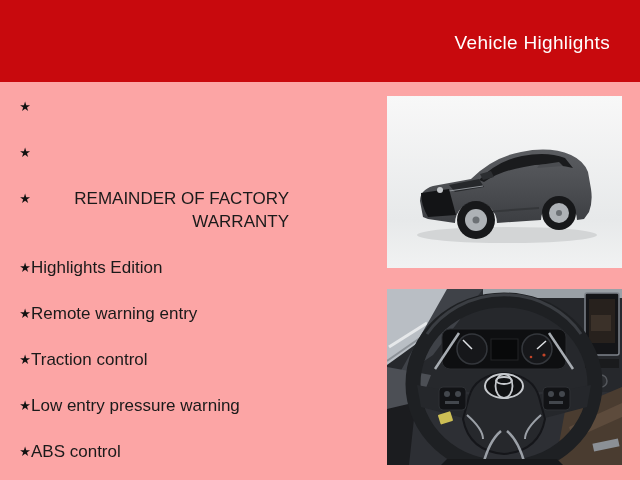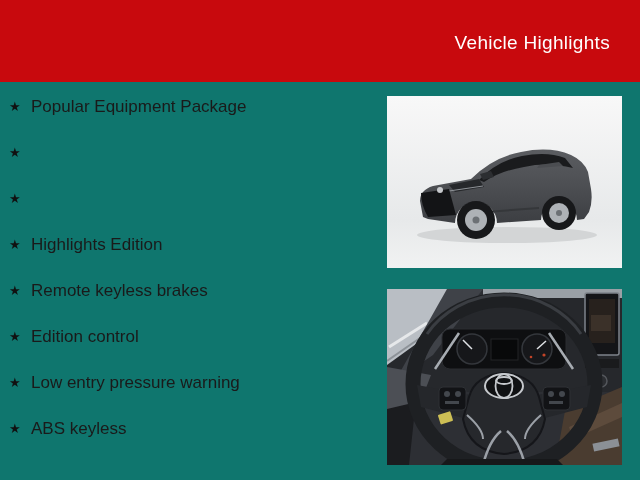--- a/index.html
+++ b/index.html
@@ -15,7 +15,8 @@
     position: relative;
     width: 640px;
     height: 480px;
-    background: #0f766e;
+    background: #fca5a5;
+    text-align: right;
   }
   .header {
     position: absolute;

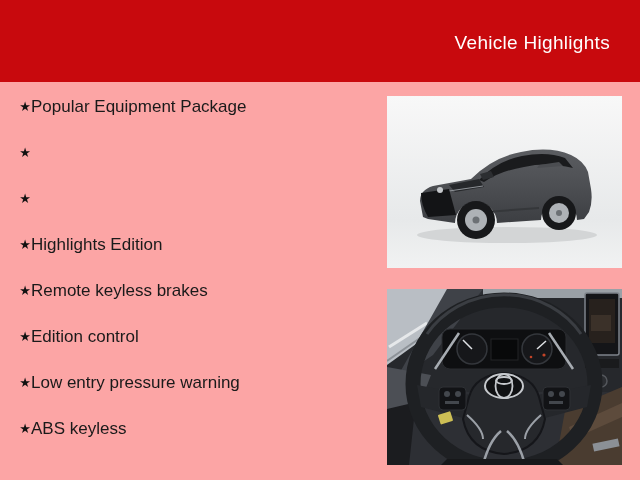--- a/index.html
+++ b/index.html
@@ -87,7 +87,6 @@
   <ul class="highlights-list">
     <li>
       <span class="bullet-star">★</span>
-      <span class="item-text">Popular Equipment Package</span>
     </li>
     <li>
       <span class="bullet-star">★</span>

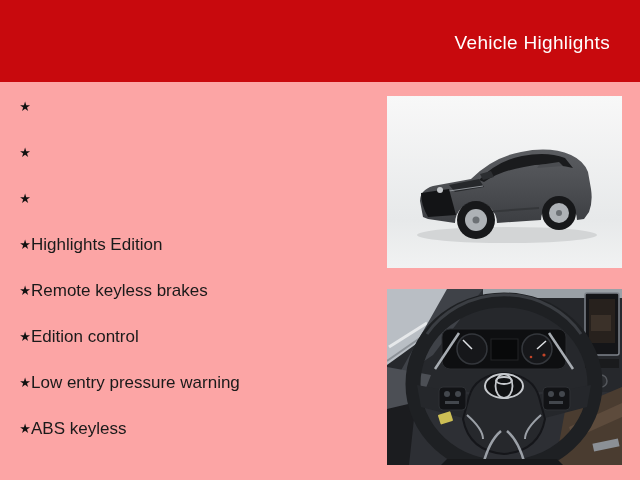--- a/index.html
+++ b/index.html
@@ -93,6 +93,7 @@
     </li>
     <li>
       <span class="bullet-star">★</span>
+      <span class="item-text">REMAINDER OF FACTORY WARRANTY</span>
     </li>
     <li>
       <span class="bullet-star">★</span>

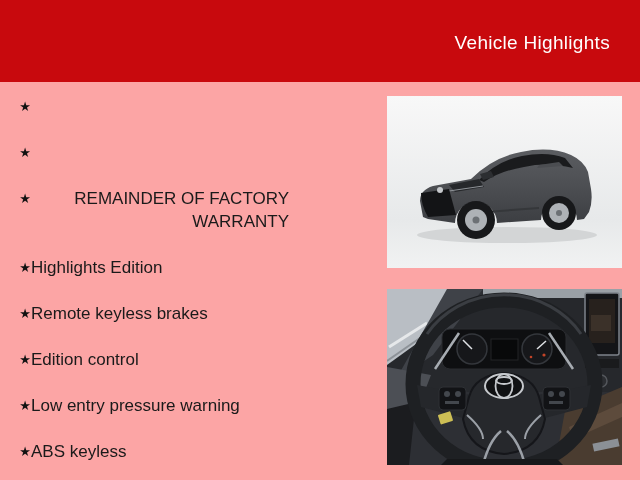--- a/index.html
+++ b/index.html
@@ -101,7 +101,7 @@
     </li>
     <li>
       <span class="bullet-star">★</span>
-      <span class="item-text">Remote keyless brakes</span>
+      <span class="item-text">Remote warning entry</span>
     </li>
     <li>
       <span class="bullet-star">★</span>

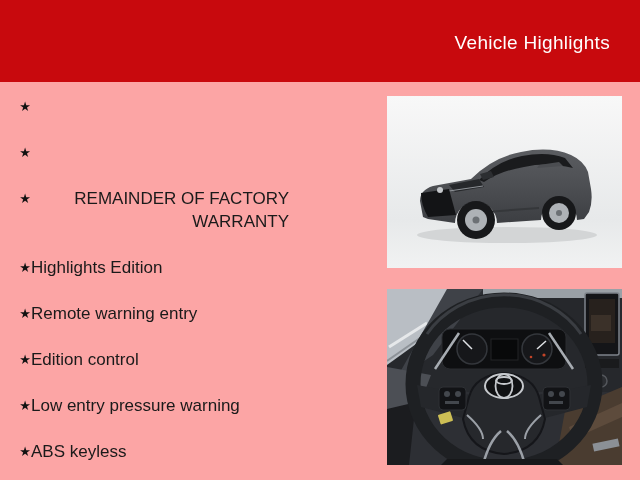--- a/index.html
+++ b/index.html
@@ -105,7 +105,7 @@
     </li>
     <li>
       <span class="bullet-star">★</span>
-      <span class="item-text">Edition control</span>
+      <span class="item-text">Traction control</span>
     </li>
     <li>
       <span class="bullet-star">★</span>

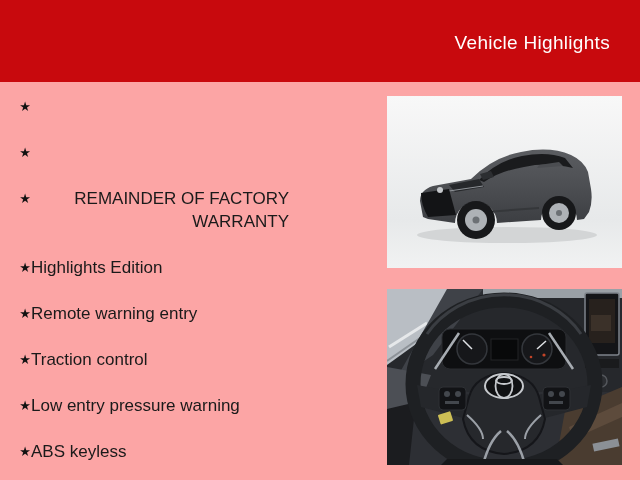--- a/index.html
+++ b/index.html
@@ -113,7 +113,7 @@
     </li>
     <li>
       <span class="bullet-star">★</span>
-      <span class="item-text">ABS keyless</span>
+      <span class="item-text">ABS control</span>
     </li>
   </ul>
 

